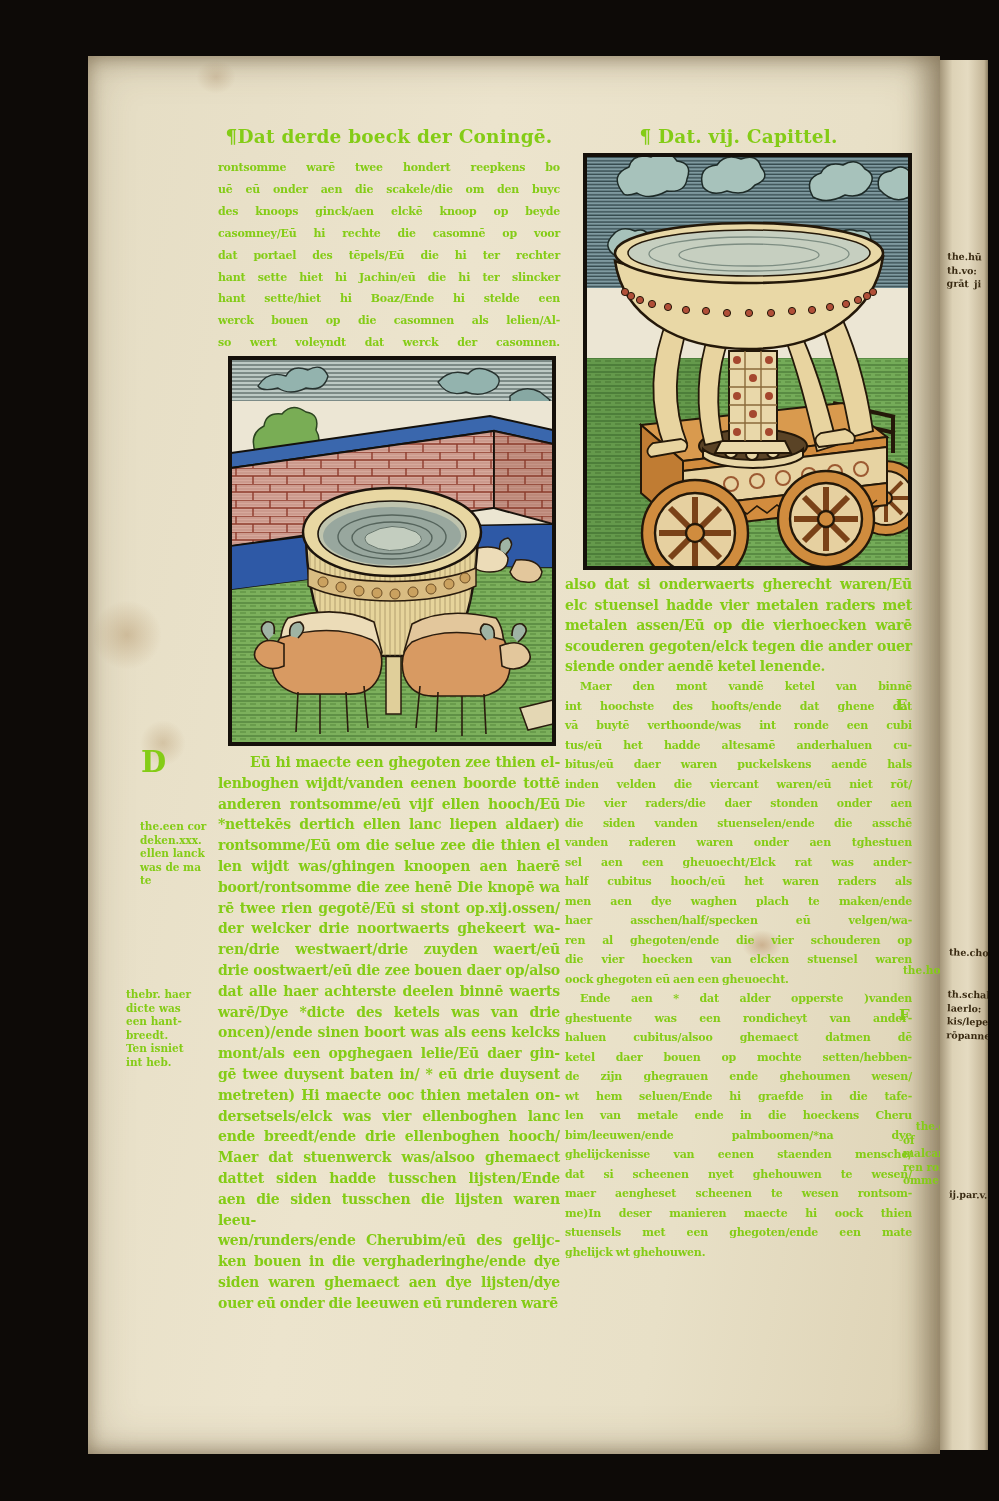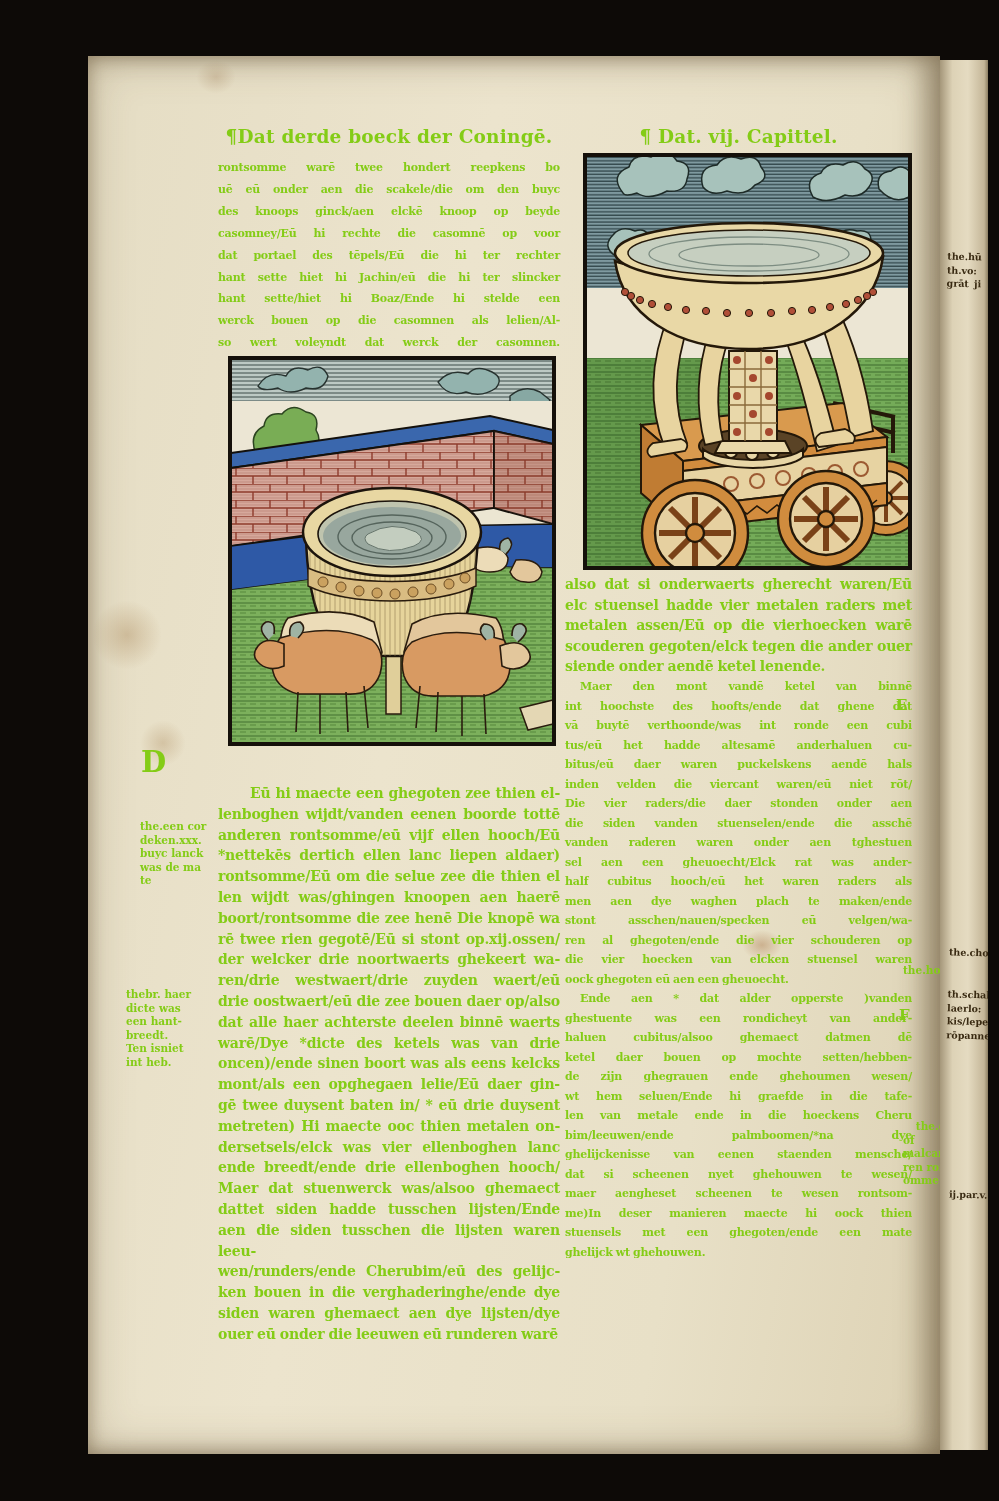--- a/index.html
+++ b/index.html
@@ -20,7 +20,7 @@
   .tl{text-align:justify;text-align-last:justify;}
   .endshort .tl:last-child{text-align-last:left;}
   .indent1 .tl:first-child{text-indent:15px;}
-  .indent2 .tl:first-child{text-indent:32px;margin-top:31px;}
+  .indent2 .tl:first-child{text-indent:32px;}
   .margin-note{font-size:10.5px;line-height:13.5px;font-weight:bold;}
   .margin-note .tl{text-align:right;text-align-last:left;}
   .drop{font-size:29px;line-height:29px;}

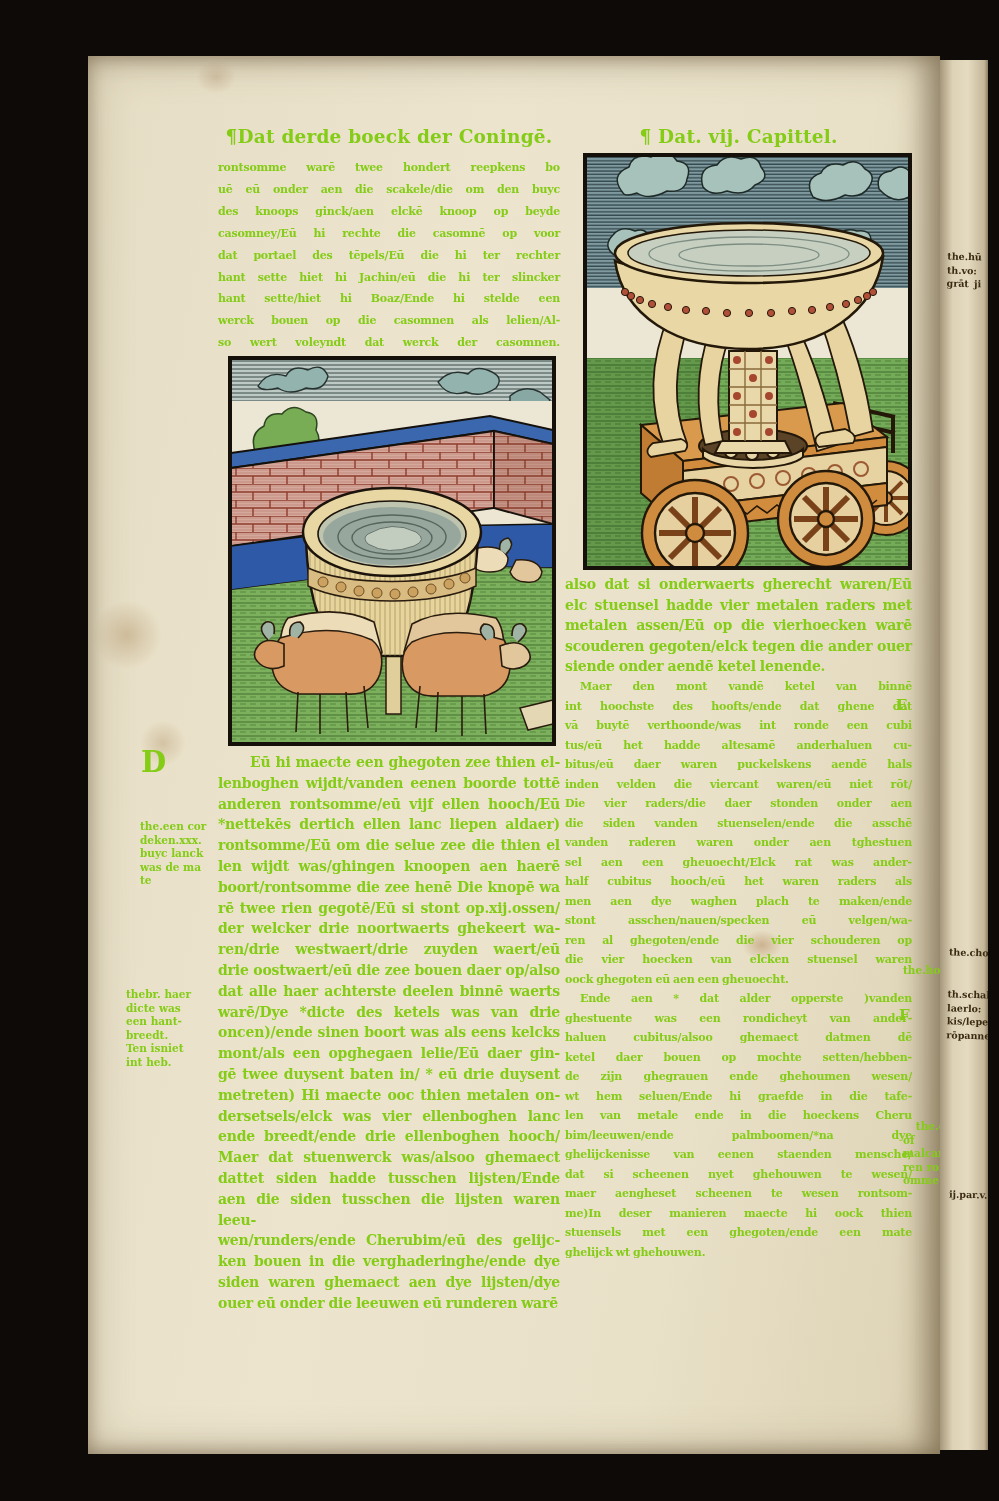--- a/index.html
+++ b/index.html
@@ -189,7 +189,7 @@
   <div class="blk margin-note" style="left:140px;top:820px;width:78px;">
       <div class="tl">the.een cor</div>
       <div class="tl">deken.xxx.</div>
-      <div class="tl">buyc lanck</div>
+      <div class="tl">ellen lanck</div>
       <div class="tl">was de ma</div>
       <div class="tl">te</div>
     </div>

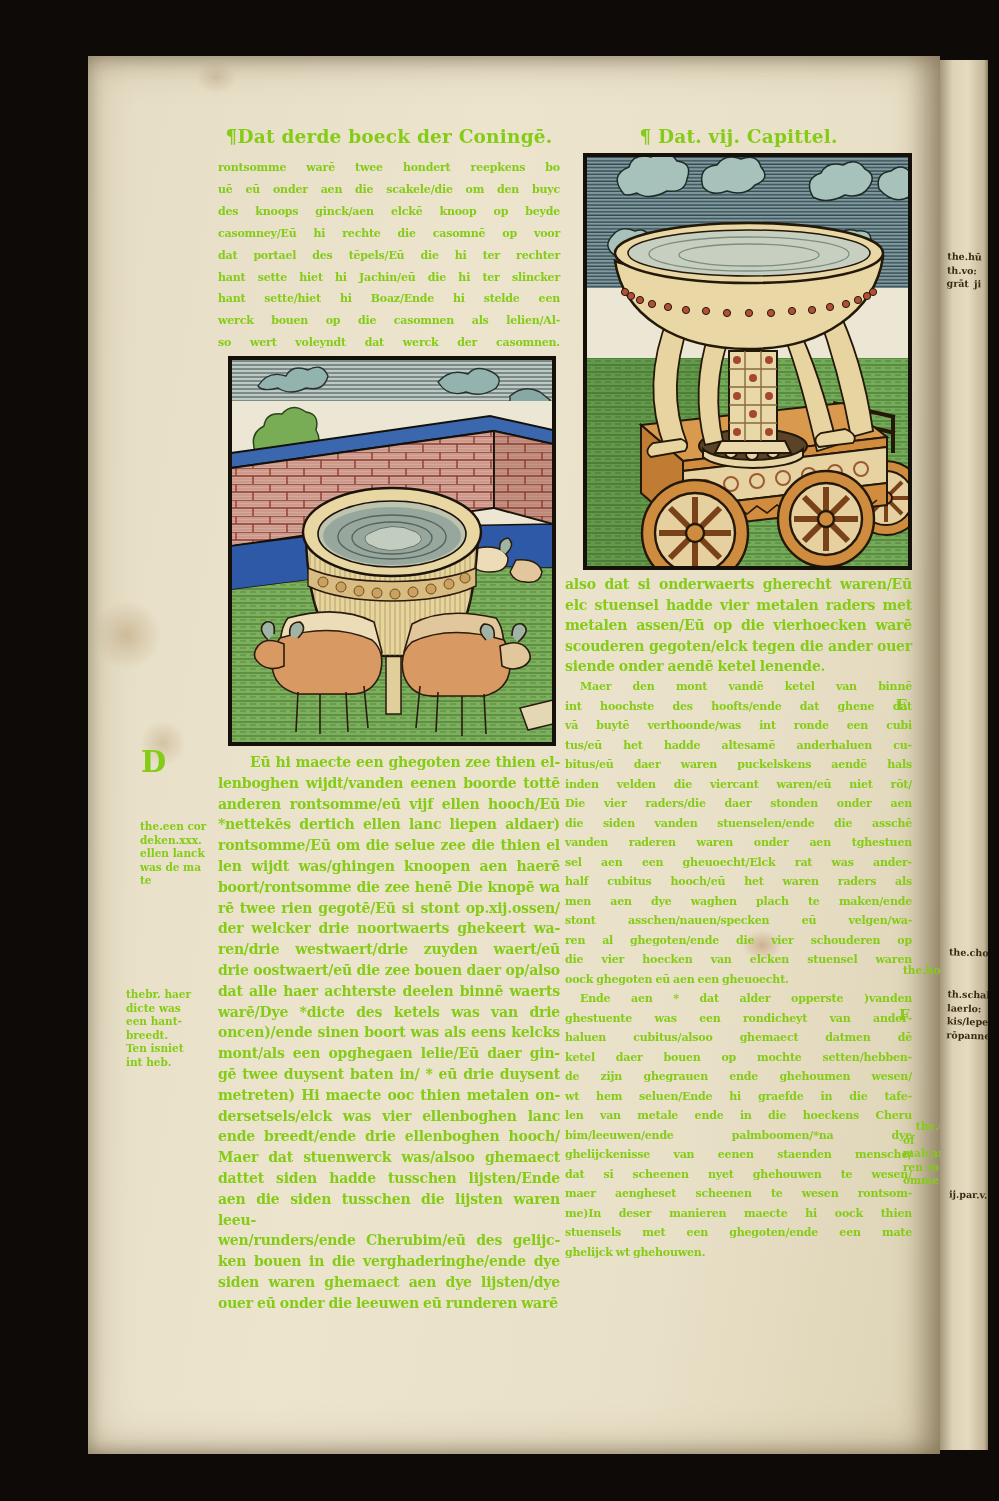--- a/index.html
+++ b/index.html
@@ -363,7 +363,7 @@
       <div class="tl">sel aen een gheuoecht/Elck rat was ander-</div>
       <div class="tl">half cubitus hooch/eū het waren raders als</div>
       <div class="tl">men aen dye waghen plach te maken/ende</div>
-      <div class="tl">stont asschen/nauen/specken eū velgen/wa-</div>
+      <div class="tl">haer asschen/half/specken eū velgen/wa-</div>
       <div class="tl">ren al ghegoten/ende die vier schouderen op</div>
       <div class="tl">die vier hoecken van elcken stuensel waren</div>
       <div class="tl">oock ghegoten eū aen een gheuoecht.</div>

